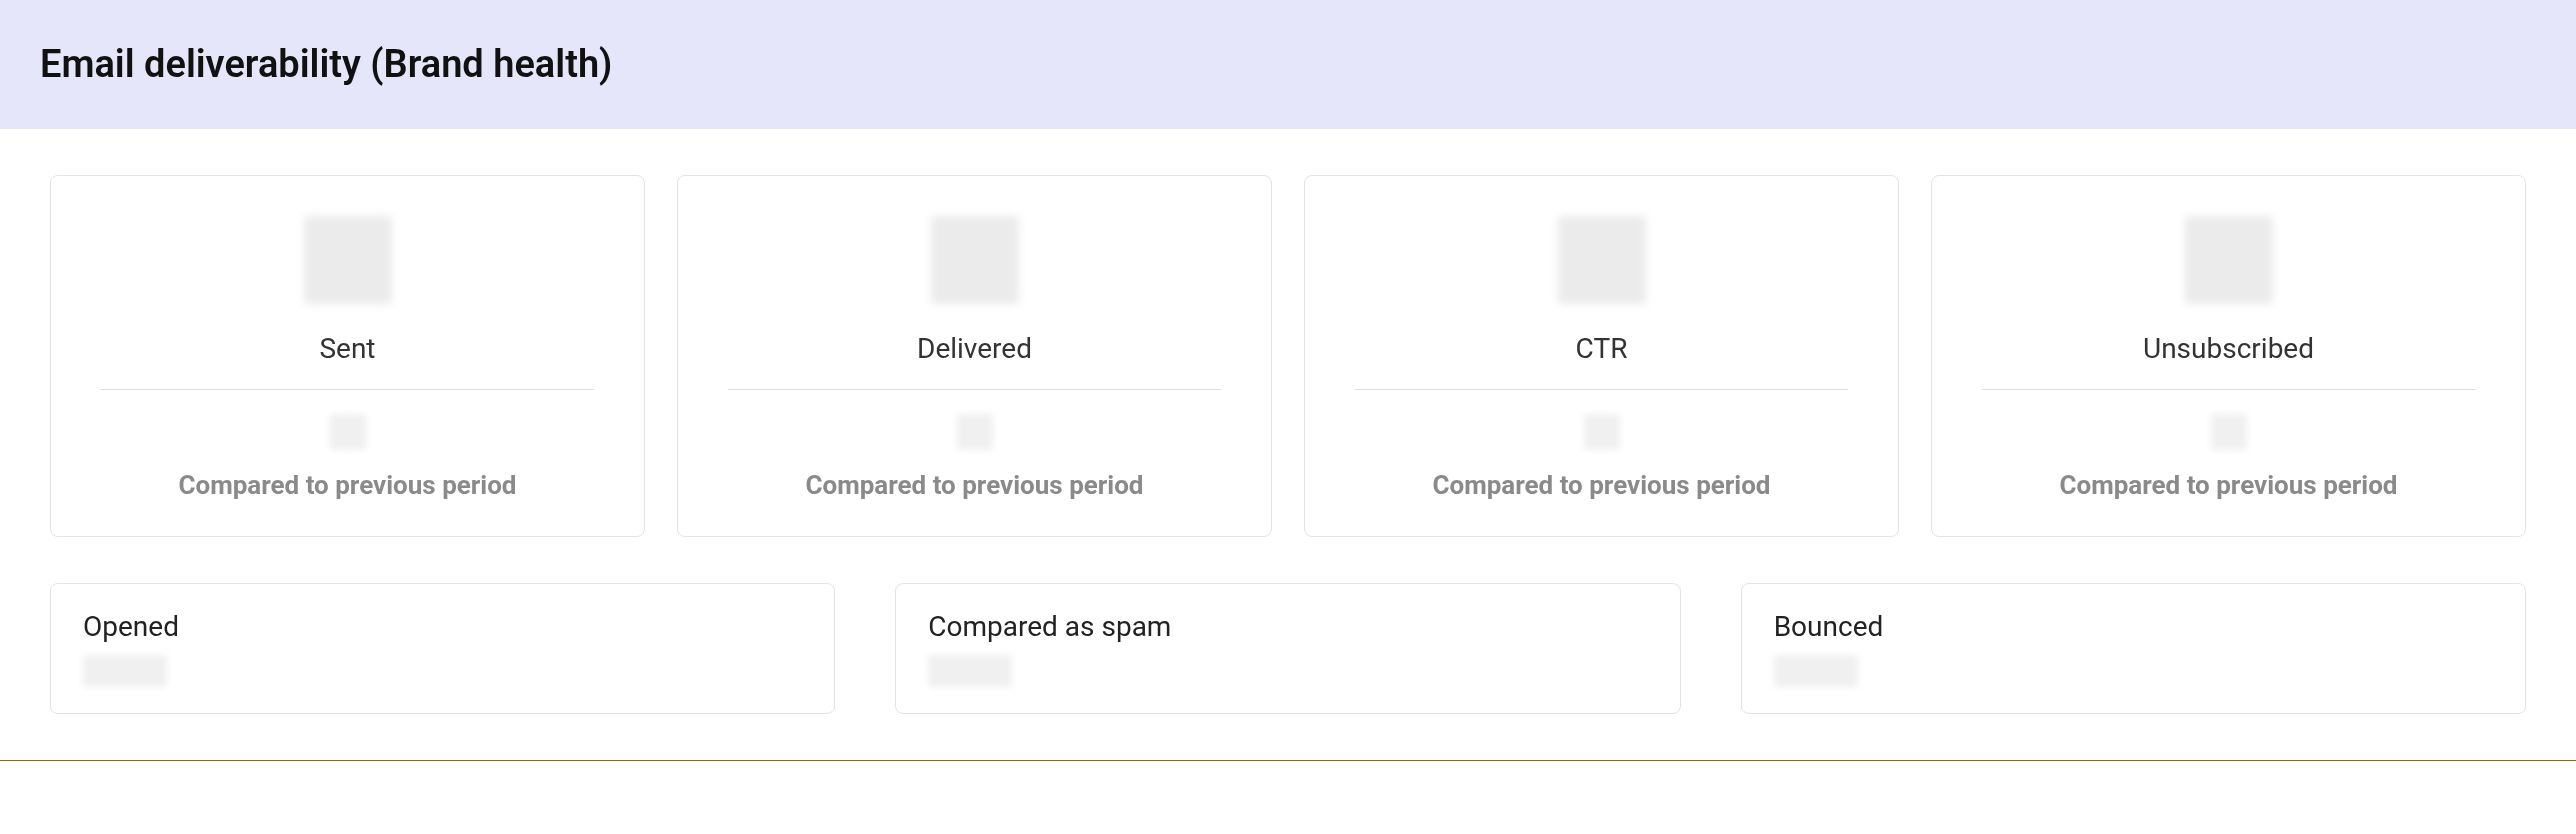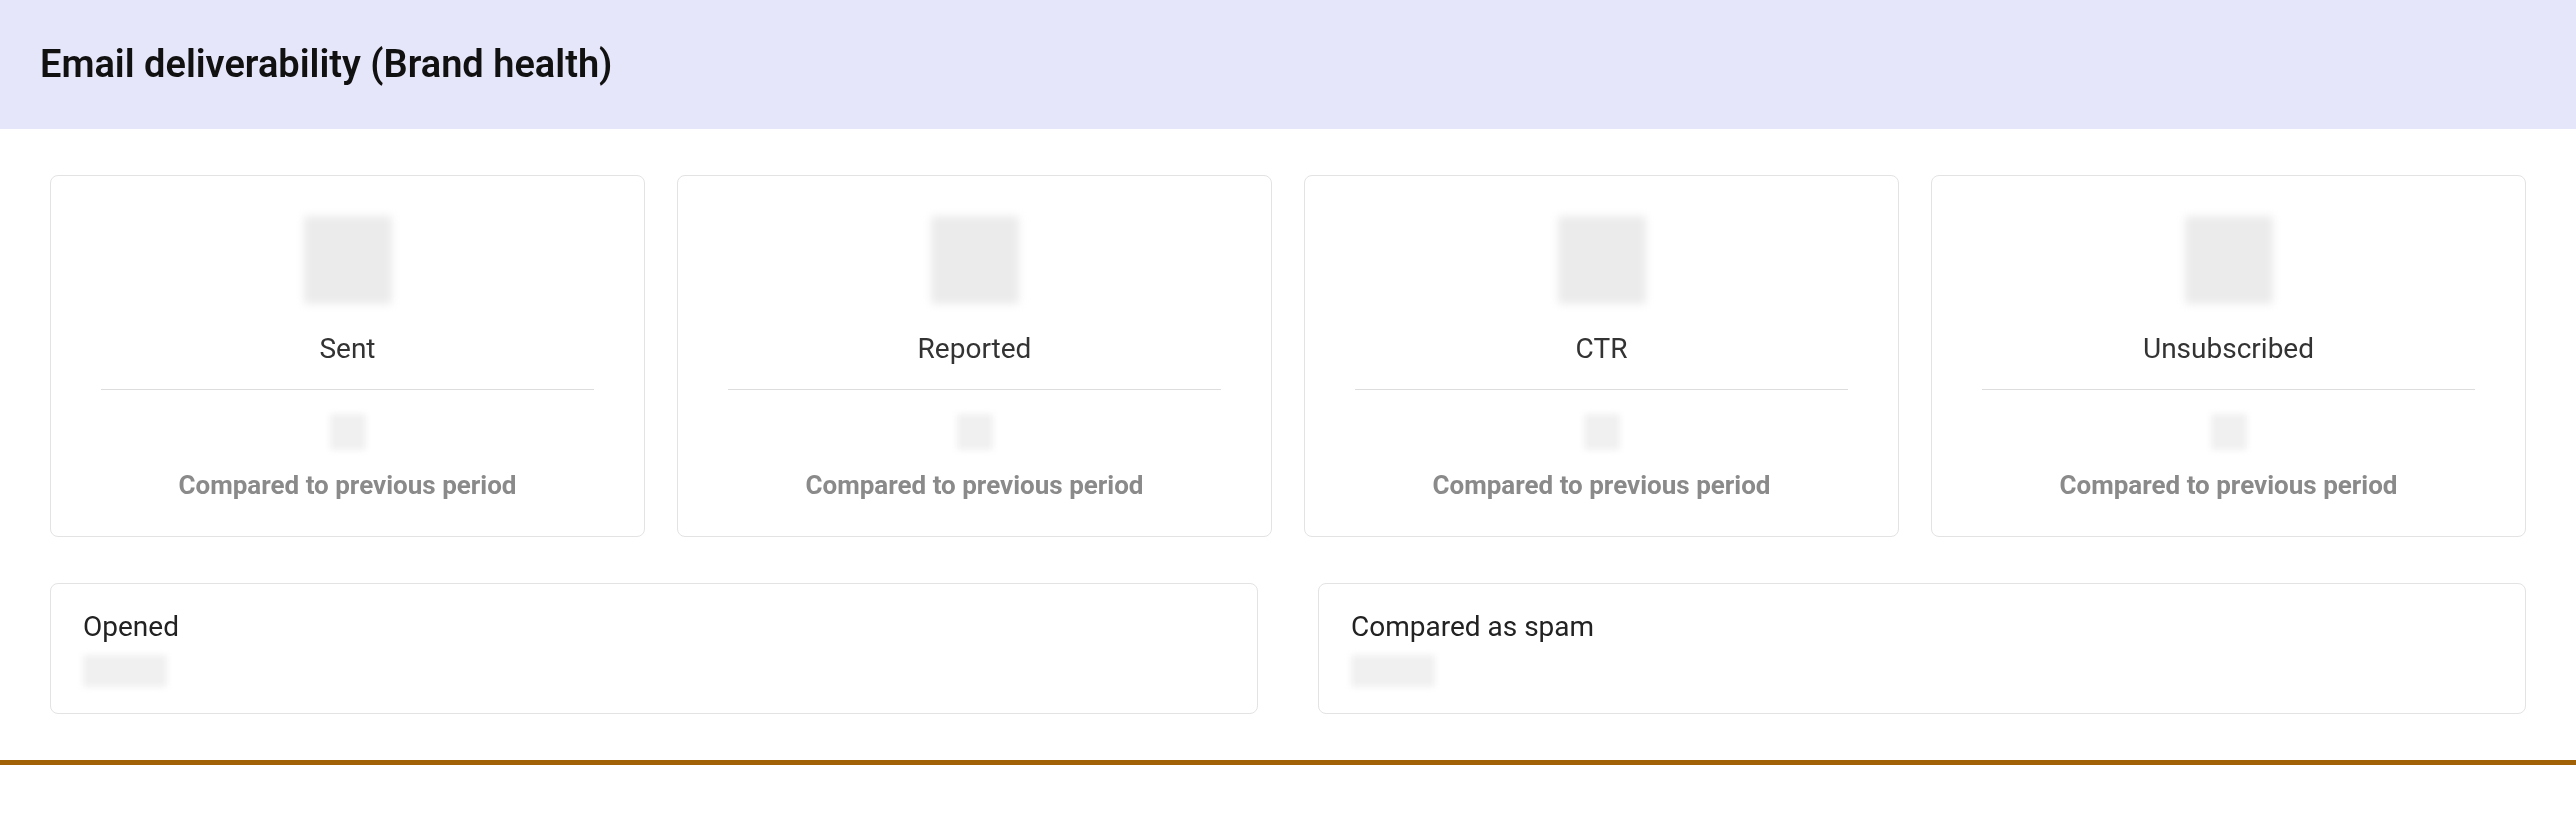--- a/index.html
+++ b/index.html
@@ -26,7 +26,7 @@
   .content {
     background: #ffffff;
     padding: 46px 50px 46px 50px;
-    border-bottom: 5px solid #a16207;
+    border-bottom: 1px solid #a16207;
   }
   .stats-row {
     display: flex;

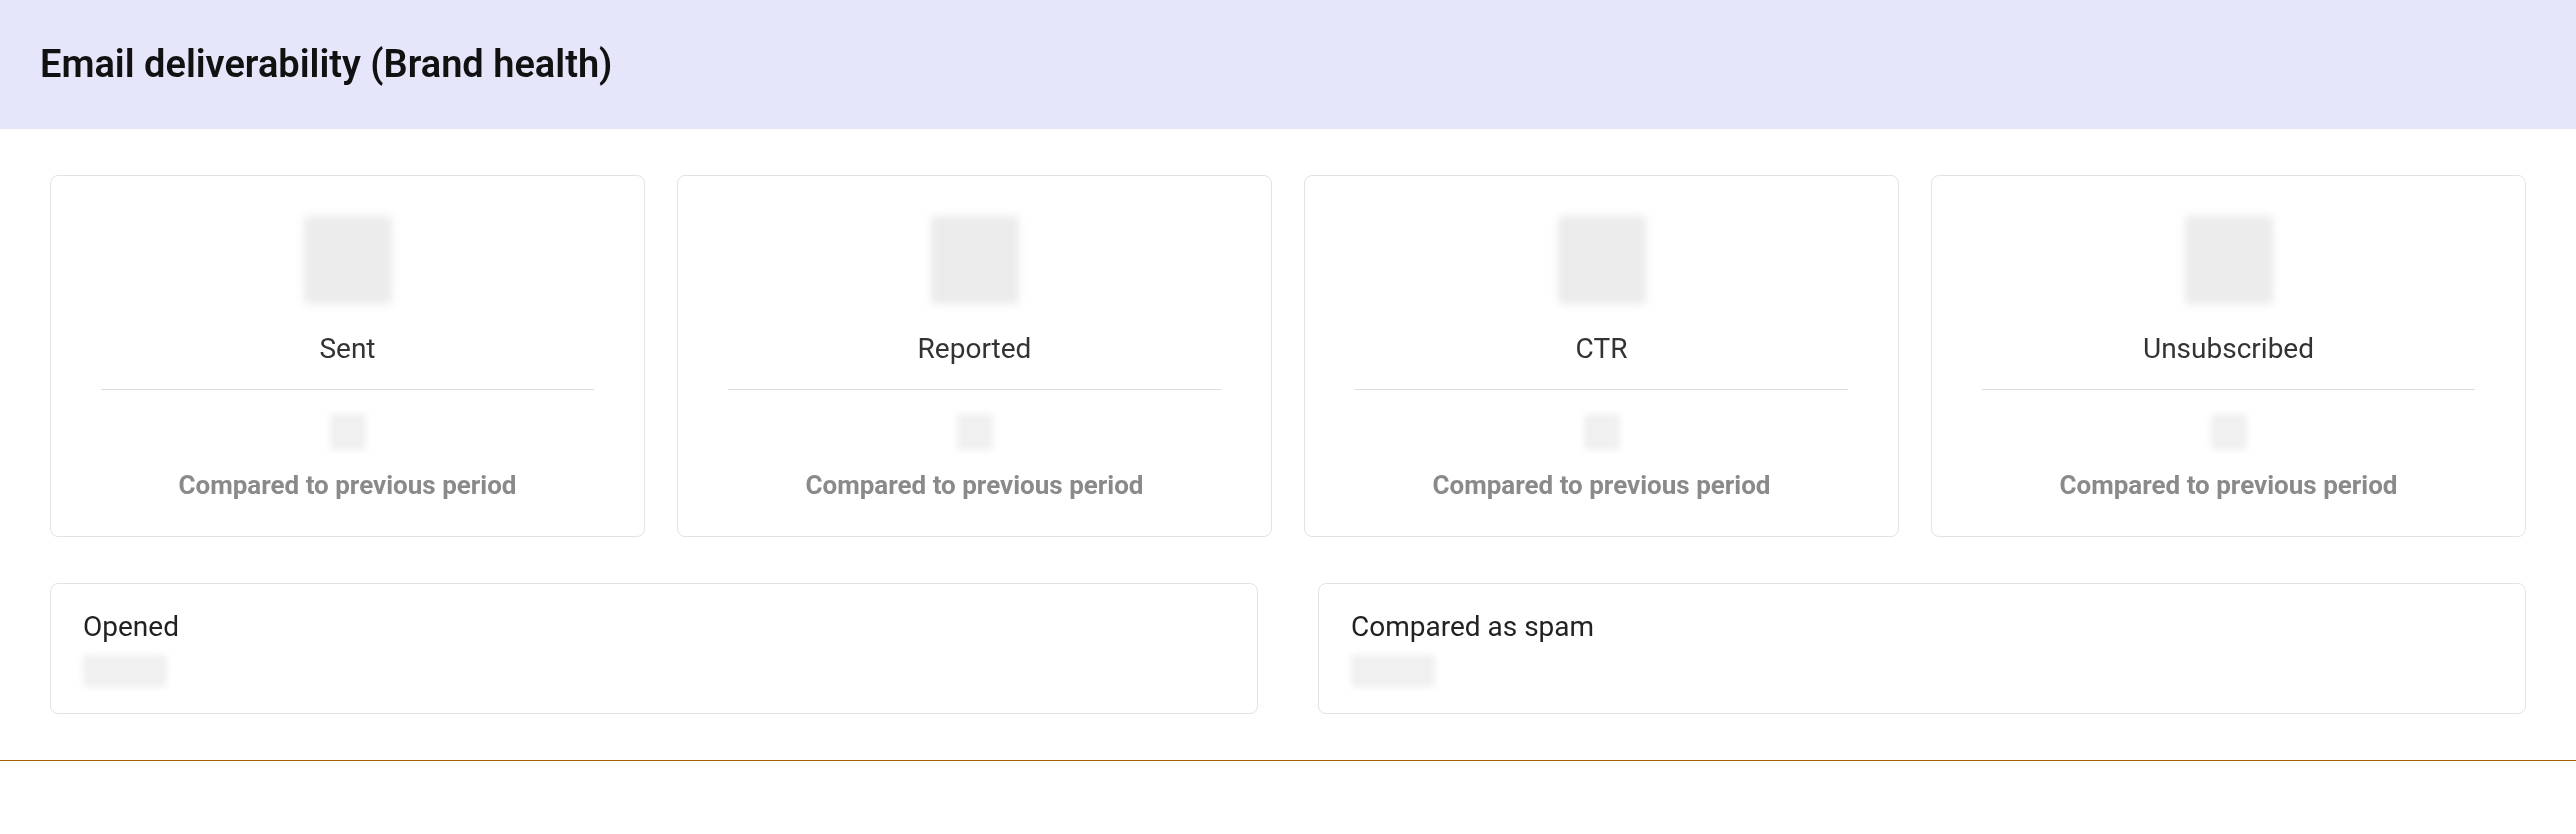--- a/index.html
+++ b/index.html
@@ -122,7 +122,7 @@
 
       <div class="stat-card">
         <div class="stat-skel-lg"></div>
-        <div class="stat-label">Reported</div>
+        <div class="stat-label">Delivered</div>
         <div class="stat-divider"></div>
         <div class="stat-skel-sm"></div>
         <div class="stat-compare">Compared to previous period</div>

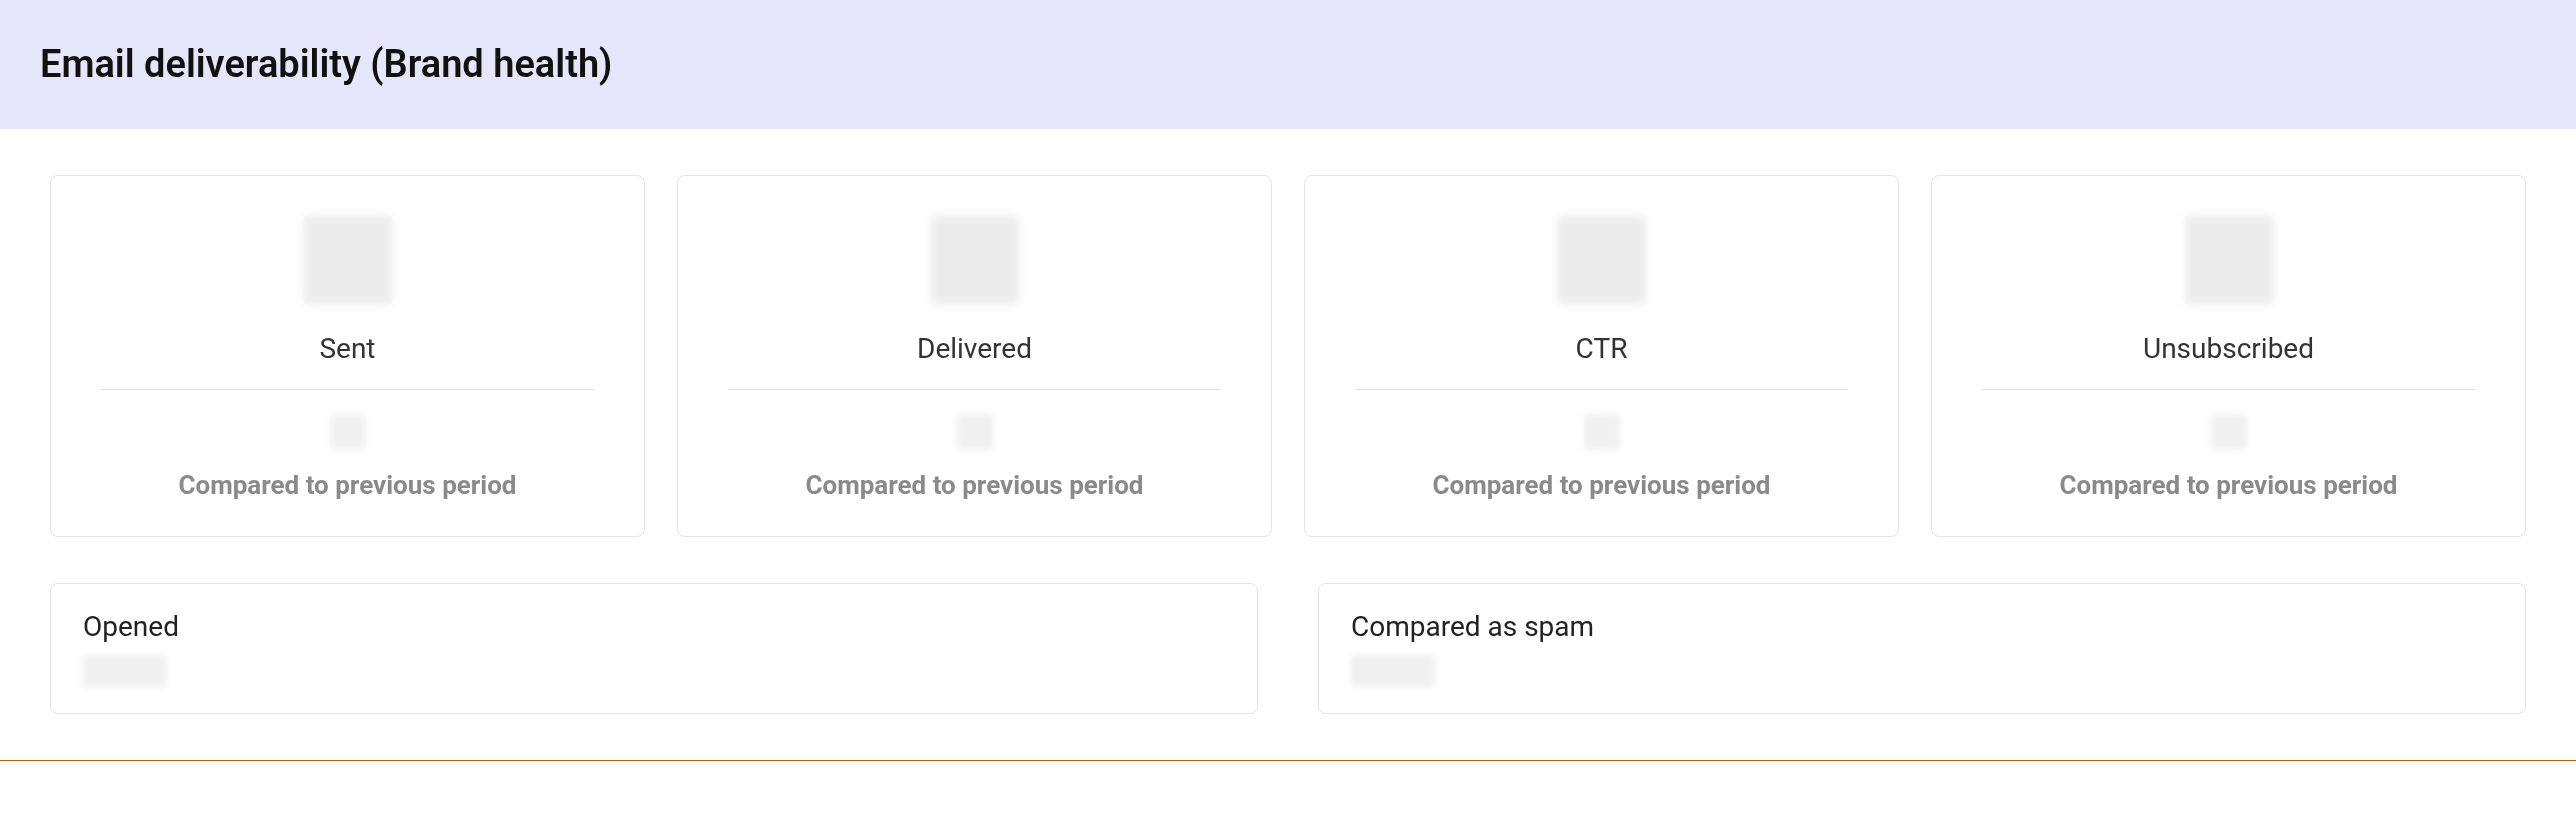--- a/index.html
+++ b/index.html
@@ -158,6 +158,10 @@
         <div class="status-skel"></div>
       </div>
 
+      <div class="status-card">
+        <div class="status-label">Bounced</div>
+        <div class="status-skel"></div>
+      </div>
 
     </div>
 

